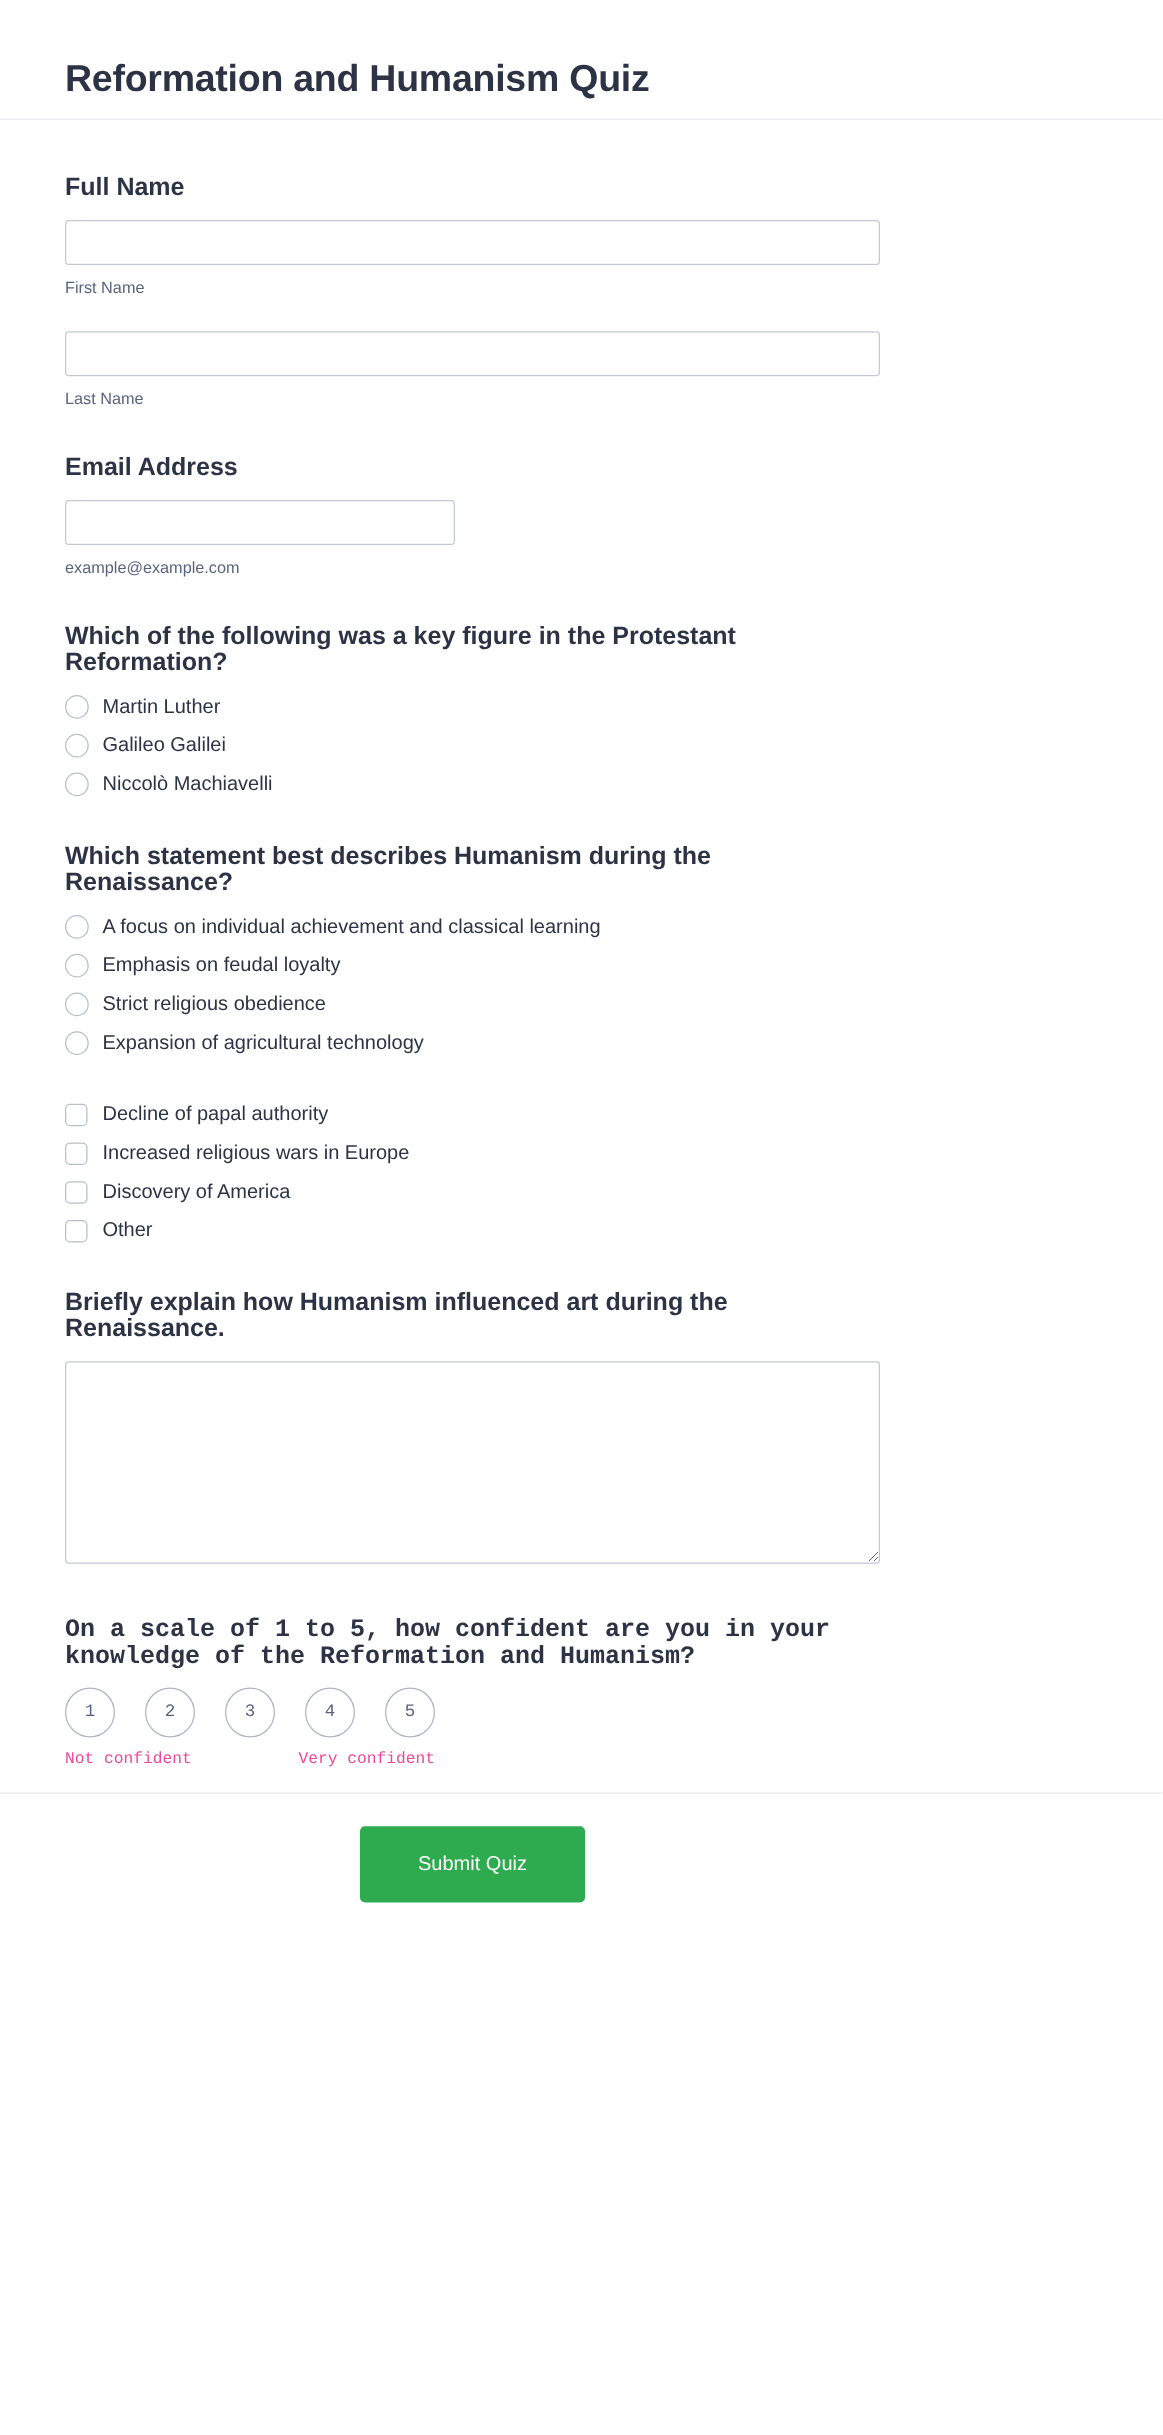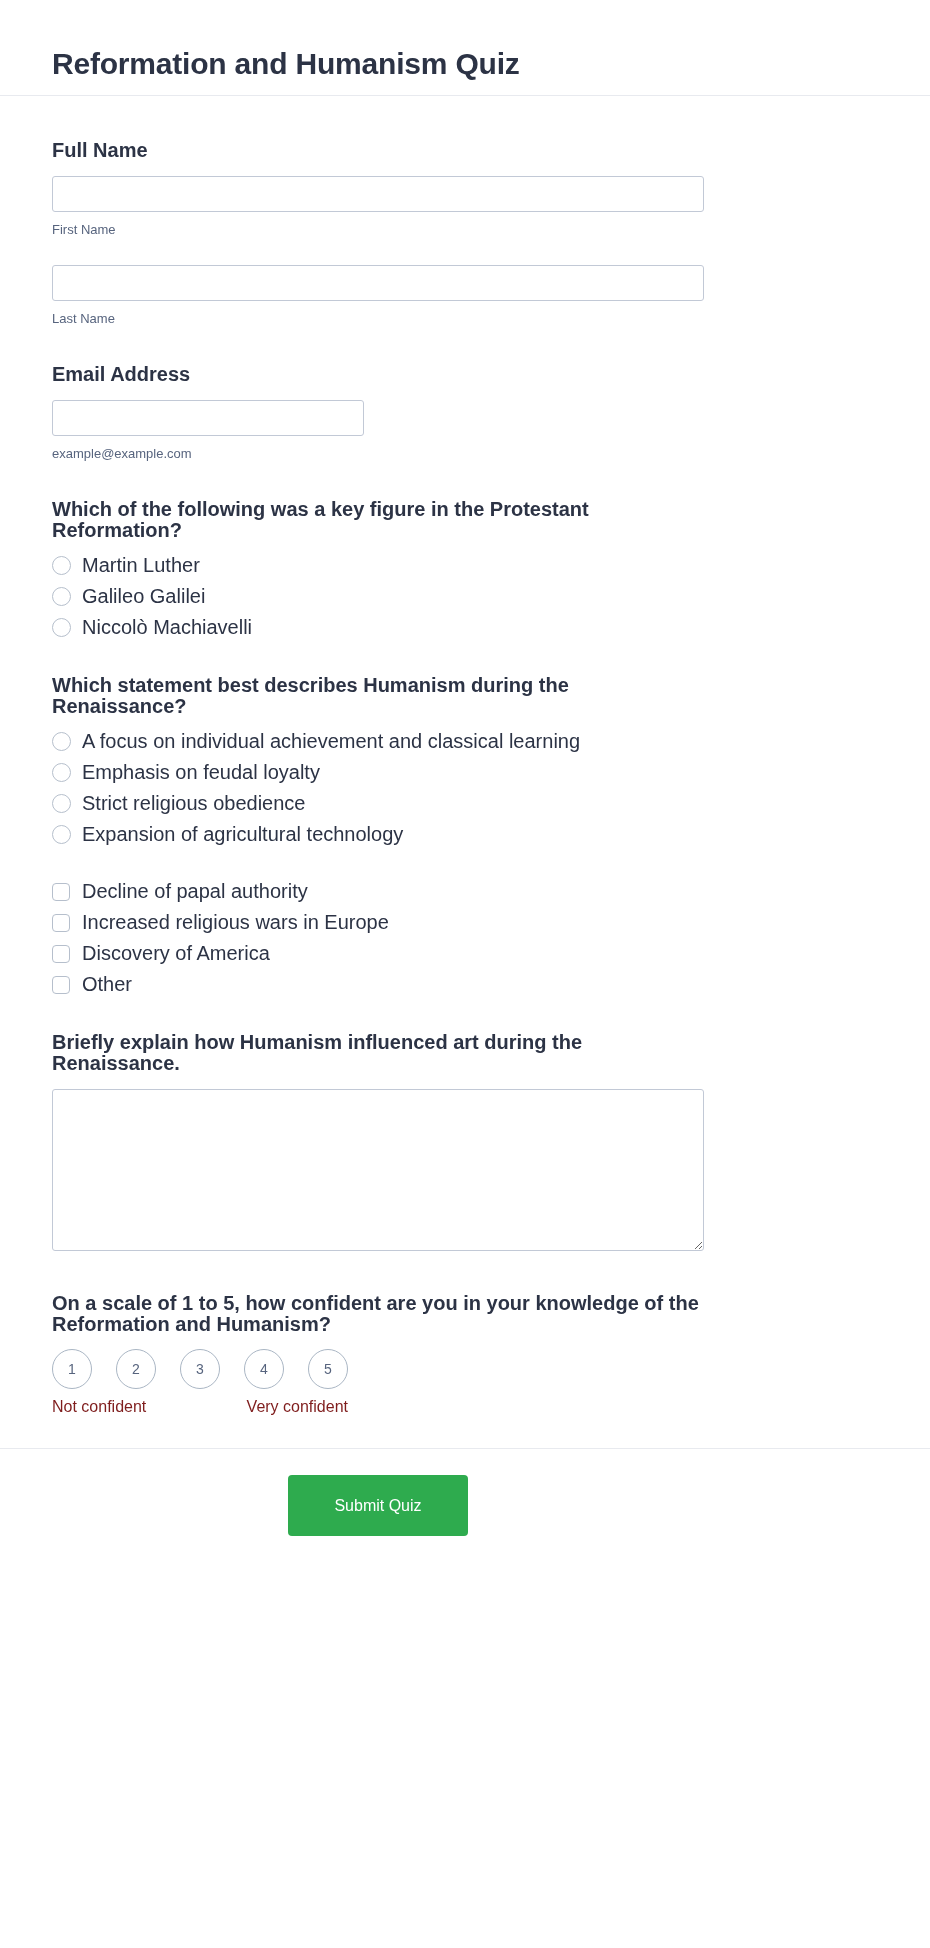--- a/index.html
+++ b/index.html
@@ -98,7 +98,7 @@
     flex-shrink: 0;
   }
   .option-label {
-    font-size: 20px;
+    font-size: 16px;
     line-height: 19px;
     color: #2c3345;
   }

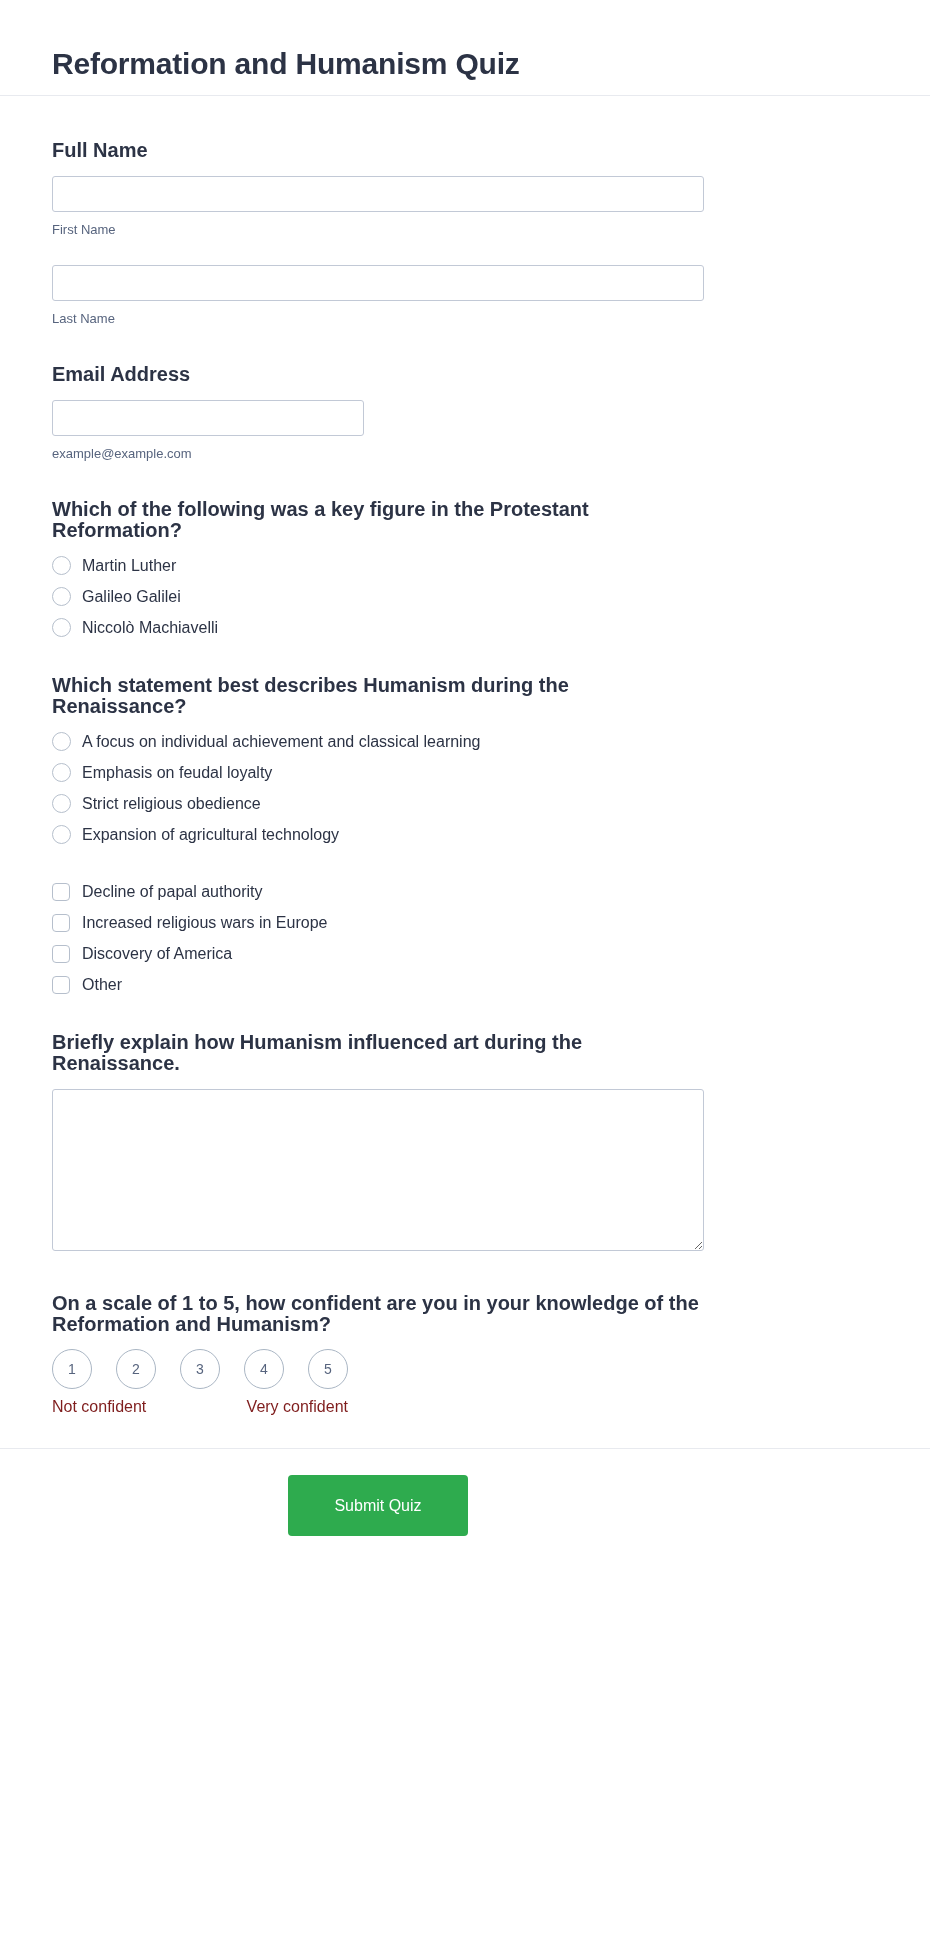--- a/index.html
+++ b/index.html
@@ -41,7 +41,7 @@
   
   .form-body { padding: 44px 52px 0 52px; }
   .field { margin-bottom: 38px; max-width: 652px; }
-  .field:last-child { margin-bottom: 32px; }
+  .field:last-child { margin-bottom: 20px; font-family: Liberation Mono, monospace; }
   .q-label {
     display: block;
     font-size: 20px;

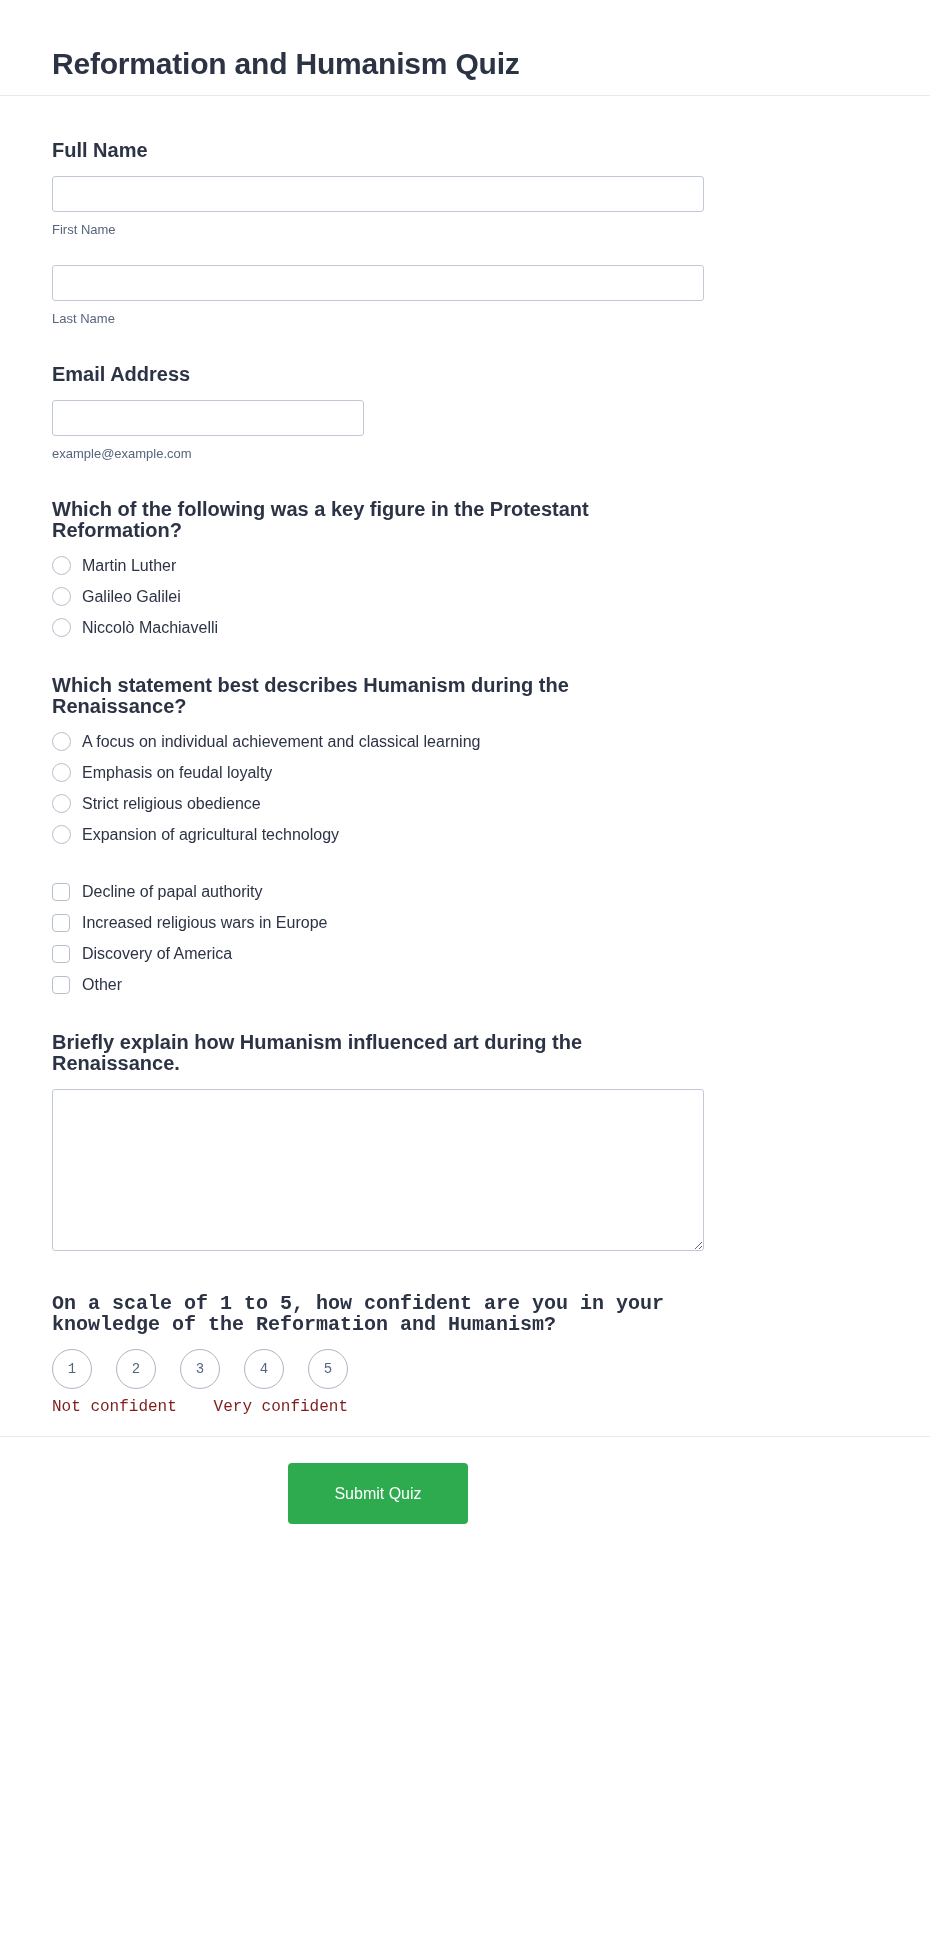--- a/index.html
+++ b/index.html
@@ -137,8 +137,8 @@
     justify-content: space-between;
     width: 296px;
     margin-top: 9px;
-    font-size: 16px;
-    color: #7f1d1d;
+    font-size: 13px;
+    color: #ec4899;
   }
 
   

